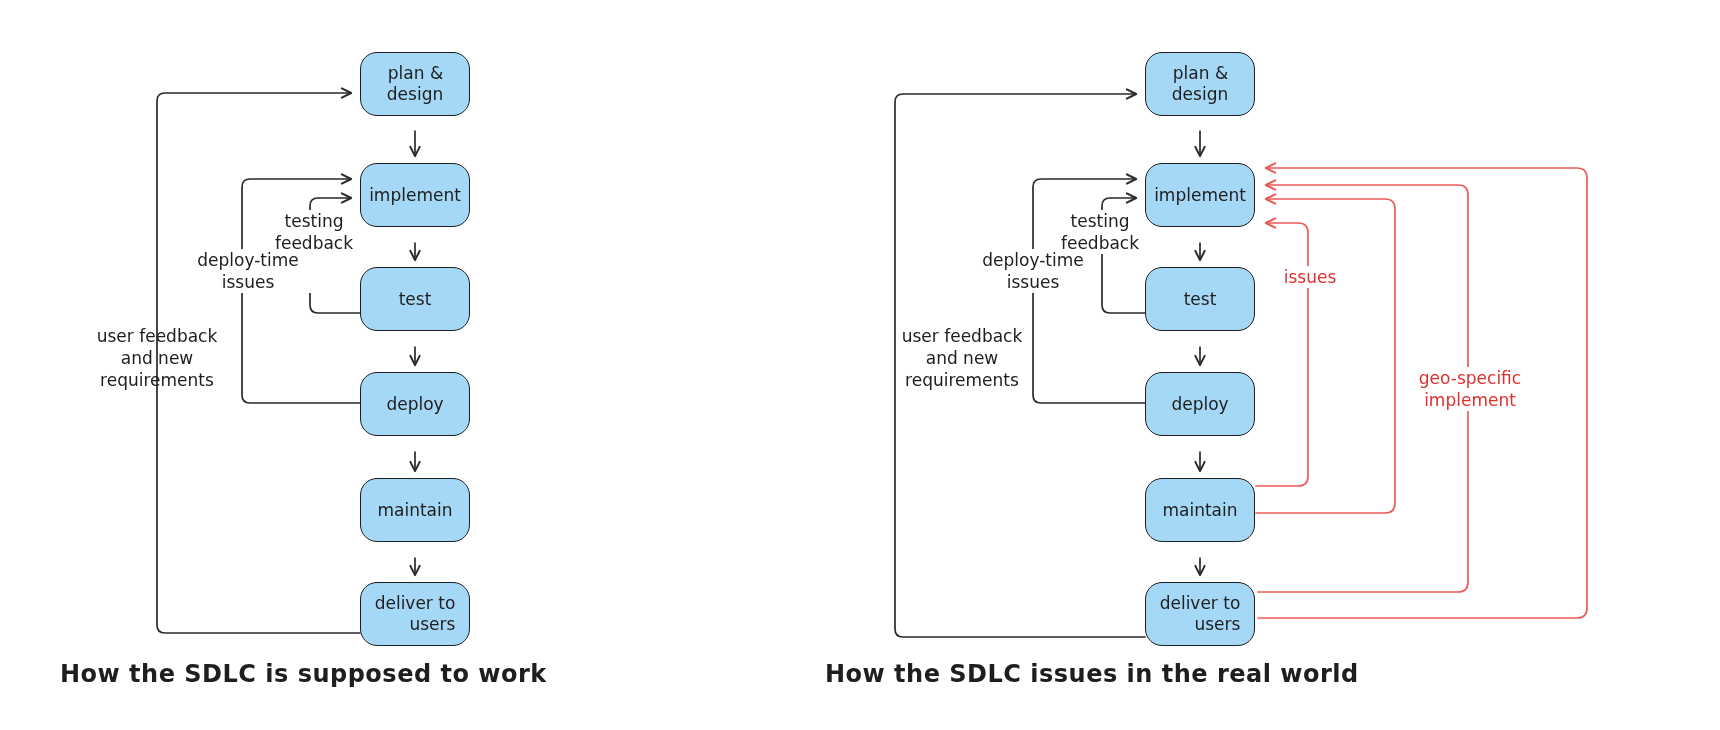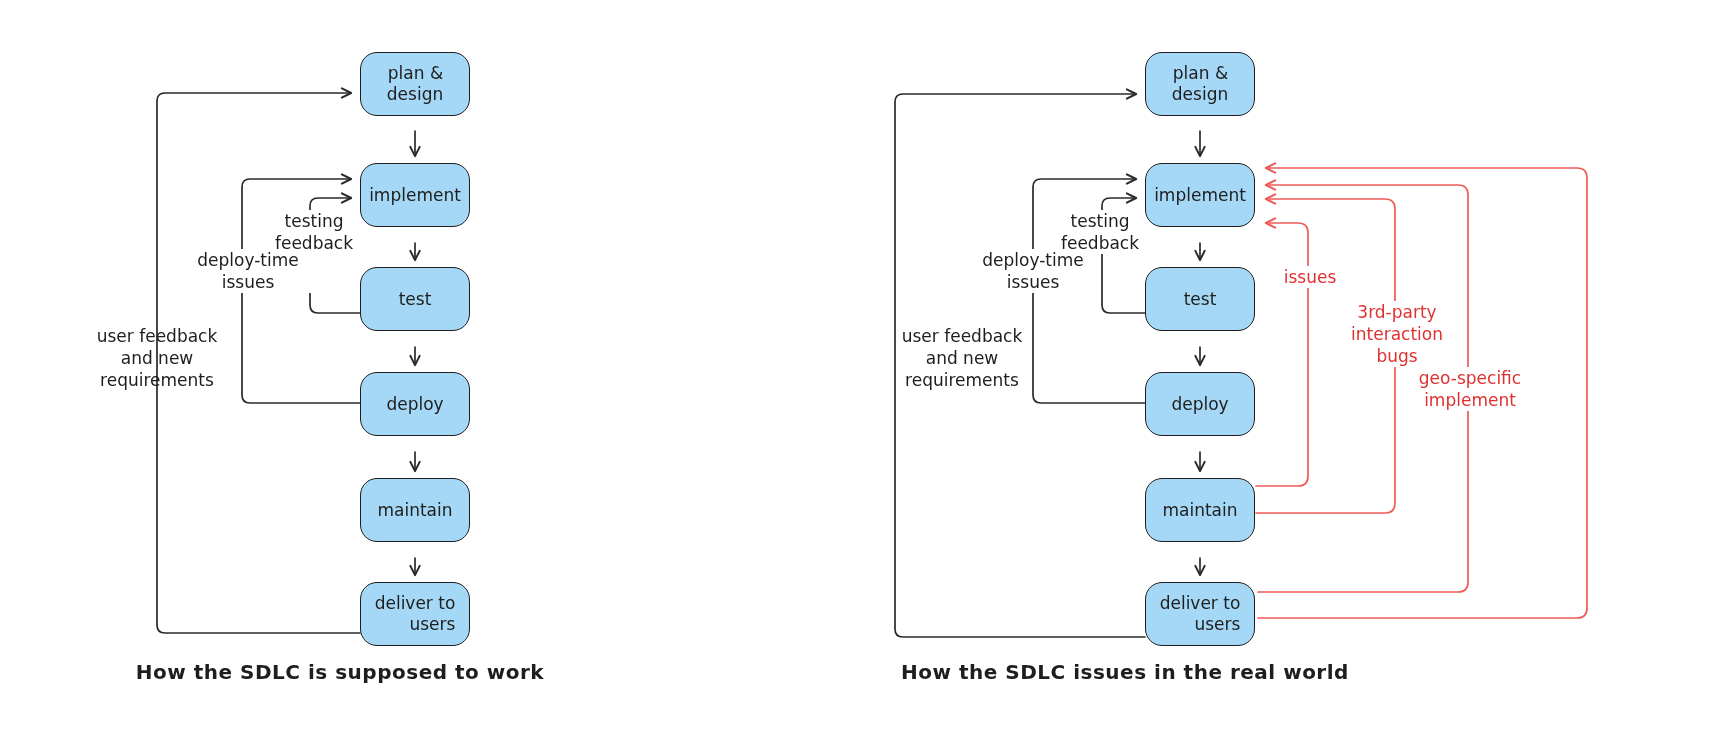--- a/index.html
+++ b/index.html
@@ -103,9 +103,6 @@
 requirements</div>
 
   <div class="flabel" style="left:1262px;top:266px;width:96px">issues</div>
-  <div class="flabel" style="left:1332px;top:301px;width:130px">3rd-party
-interaction
-bugs</div>
   <div class="flabel" style="left:1402px;top:367px;width:136px">geo-specific
 implement</div>
 

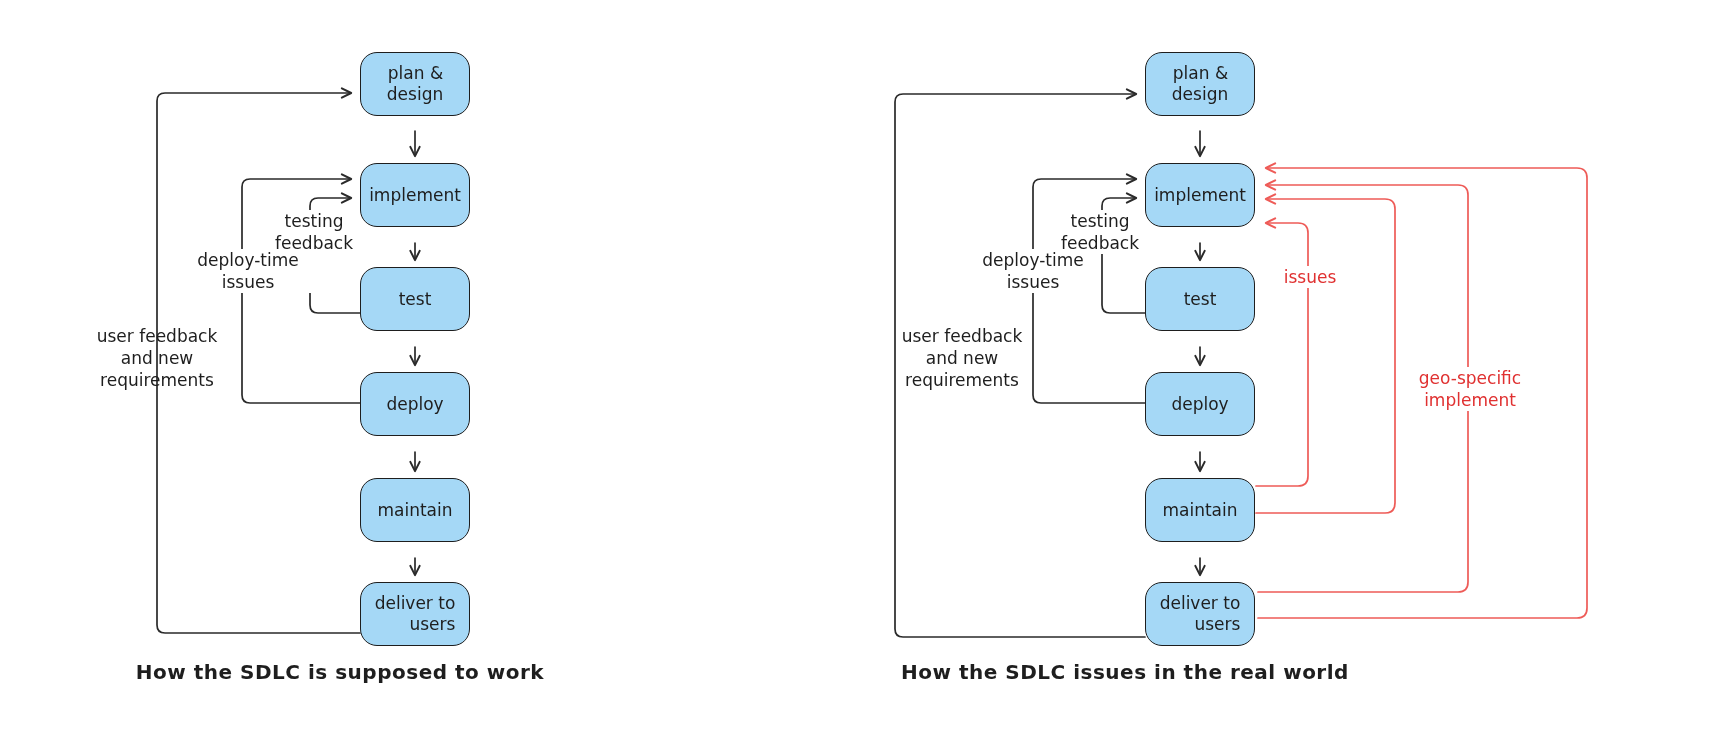--- a/index.html
+++ b/index.html
@@ -24,7 +24,7 @@
   .elabel.bg{background:var(--bg);}
   .flabel{position:absolute;z-index:2;text-align:center;font-size:17px;line-height:22px;
           white-space:pre-line;color:var(--text-red);background:var(--bg);}
-  .caption{position:absolute;z-index:3;text-align:center;font-size:20px;font-weight:700;
+  .caption{position:absolute;z-index:3;font-size:24px;font-weight:700;
            letter-spacing:0.5px;color:var(--text-black);}
 </style>
 </head>

